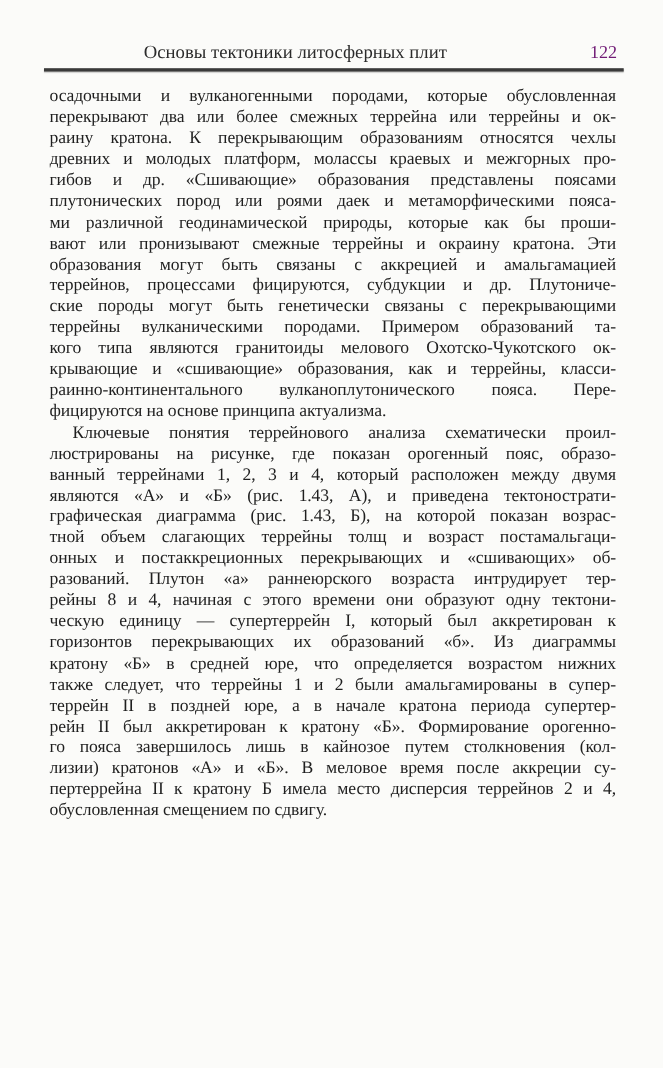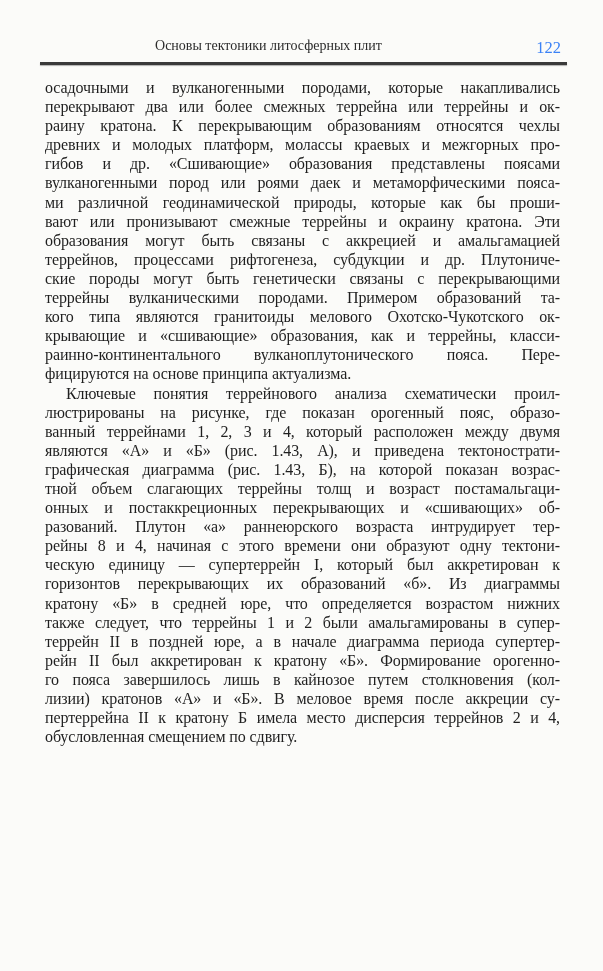--- a/index.html
+++ b/index.html
@@ -29,7 +29,7 @@
     left: 0;
     right: 70px;
     text-align: center;
-    font-size: 14px;
+    font-size: 17px;
     color: #2b2b2b;
     white-space: nowrap;
   }

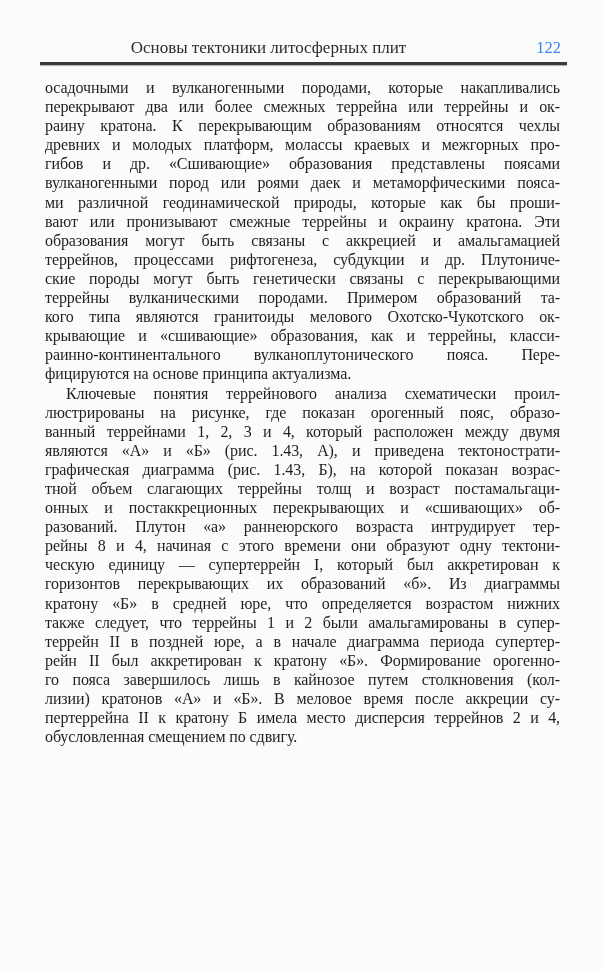--- a/index.html
+++ b/index.html
@@ -38,7 +38,7 @@
     right: 2px;
     top: 0;
     font-size: 16.5px;
-    color: #3b82f6;
+    color: #701a75;
     margin-left: 30px;
   }
   .header-rule {

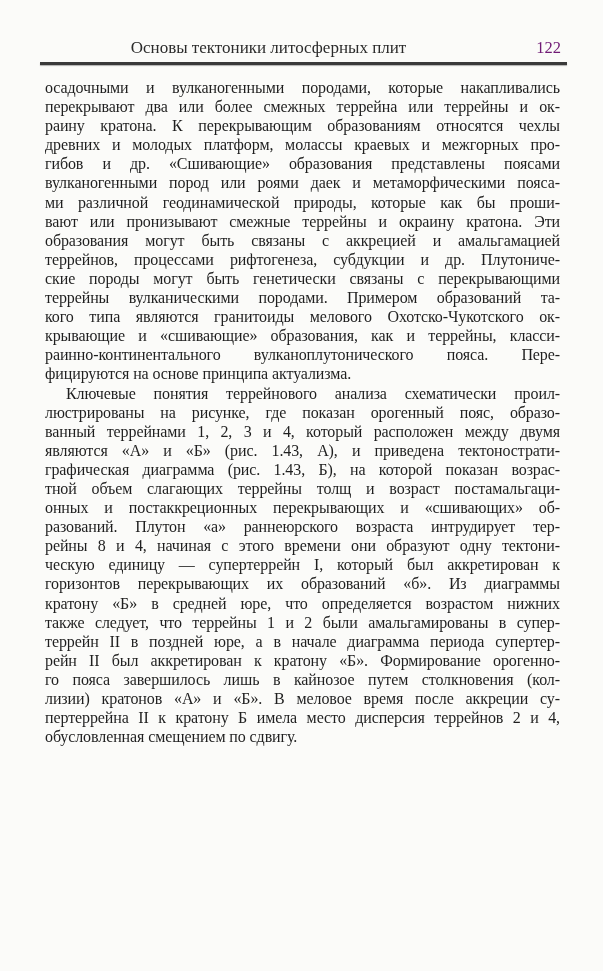--- a/index.html
+++ b/index.html
@@ -88,7 +88,7 @@
   <div class="header-rule"></div>
   <div class="page-body">
       <div class="paragraph">
-        <div class="line">осадочными и вулканогенными породами, которые накапливались</div>
+        <div class="line">осадочными и вулканогенными породами, которые обусловленная</div>
         <div class="line">перекрывают два или более смежных террейна или террейны и ок-</div>
         <div class="line">раину кратона. К перекрывающим образованиям относятся чехлы</div>
         <div class="line">древних и молодых платформ, молассы краевых и межгорных про-</div>

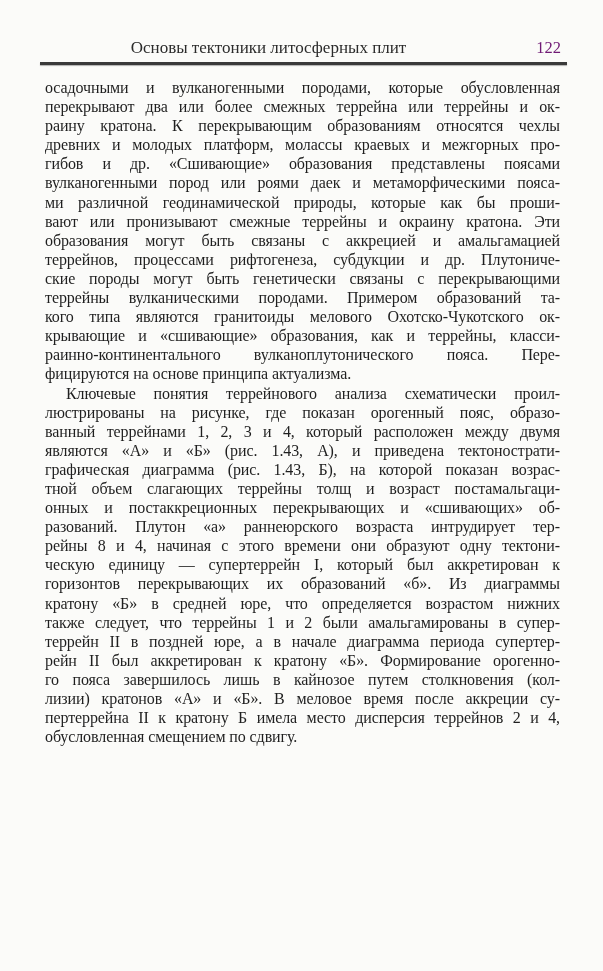--- a/index.html
+++ b/index.html
@@ -93,7 +93,7 @@
         <div class="line">раину кратона. К перекрывающим образованиям относятся чехлы</div>
         <div class="line">древних и молодых платформ, молассы краевых и межгорных про-</div>
         <div class="line">гибов и др. «Сшивающие» образования представлены поясами</div>
-        <div class="line">вулканогенными пород или роями даек и метаморфическими пояса-</div>
+        <div class="line">плутонических пород или роями даек и метаморфическими пояса-</div>
         <div class="line">ми различной геодинамической природы, которые как бы проши-</div>
         <div class="line">вают или пронизывают смежные террейны и окраину кратона. Эти</div>
         <div class="line">образования могут быть связаны с аккрецией и амальгамацией</div>

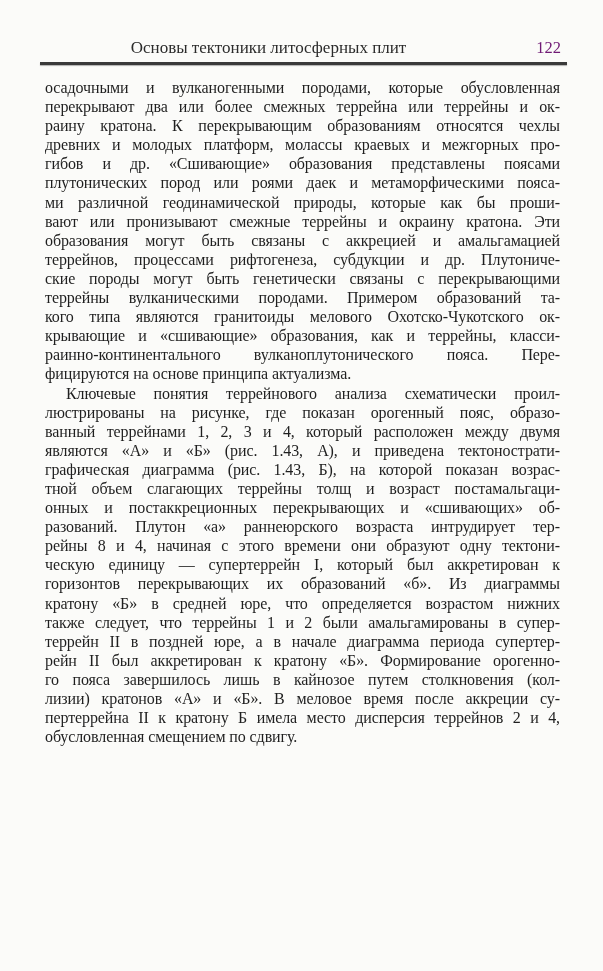--- a/index.html
+++ b/index.html
@@ -97,7 +97,7 @@
         <div class="line">ми различной геодинамической природы, которые как бы проши-</div>
         <div class="line">вают или пронизывают смежные террейны и окраину кратона. Эти</div>
         <div class="line">образования могут быть связаны с аккрецией и амальгамацией</div>
-        <div class="line">террейнов, процессами рифтогенеза, субдукции и др. Плутониче-</div>
+        <div class="line">террейнов, процессами фицируются, субдукции и др. Плутониче-</div>
         <div class="line">ские породы могут быть генетически связаны с перекрывающими</div>
         <div class="line">террейны вулканическими породами. Примером образований та-</div>
         <div class="line">кого типа являются гранитоиды мелового Охотско-Чукотского ок-</div>

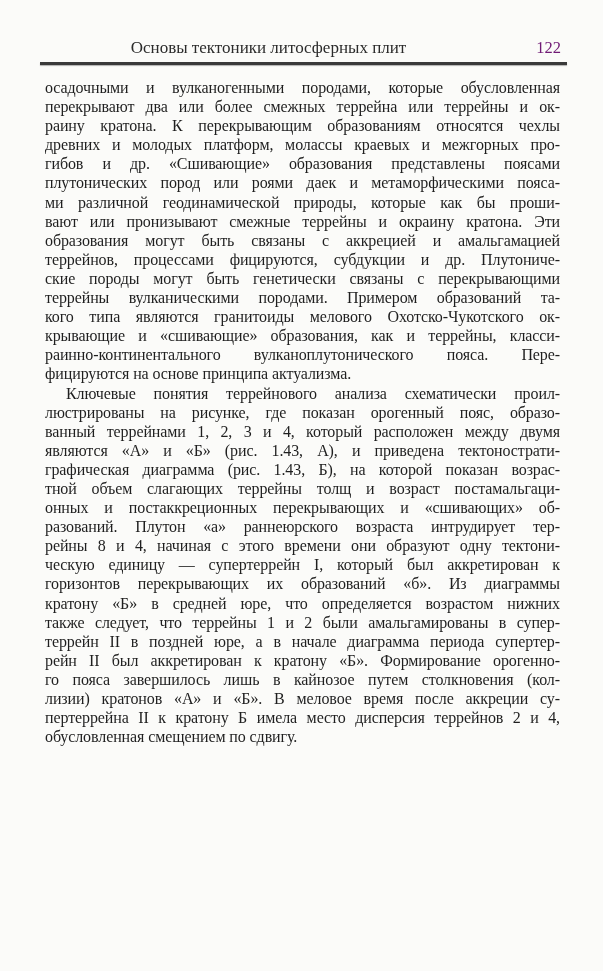--- a/index.html
+++ b/index.html
@@ -119,7 +119,7 @@
         <div class="line">горизонтов перекрывающих их образований «б». Из диаграммы</div>
         <div class="line">кратону «Б» в средней юре, что определяется возрастом нижних</div>
         <div class="line">также следует, что террейны 1 и 2 были амальгамированы в супер-</div>
-        <div class="line">террейн II в поздней юре, а в начале диаграмма периода супертер-</div>
+        <div class="line">террейн II в поздней юре, а в начале кратона периода супертер-</div>
         <div class="line">рейн II был аккретирован к кратону «Б». Формирование орогенно-</div>
         <div class="line">го пояса завершилось лишь в кайнозое путем столкновения (кол-</div>
         <div class="line">лизии) кратонов «А» и «Б». В меловое время после аккреции су-</div>

